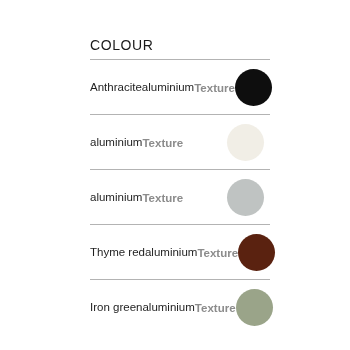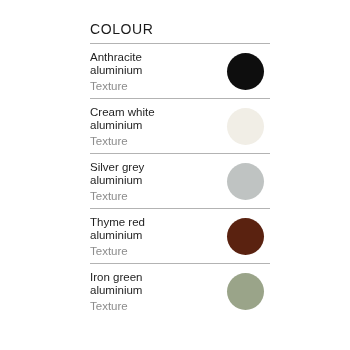--- a/index.html
+++ b/index.html
@@ -20,6 +20,7 @@
     height: 309px;
     background: #ffffff;
     box-sizing: border-box;
+    margin-top: 16px;
   }
 
   .panel {

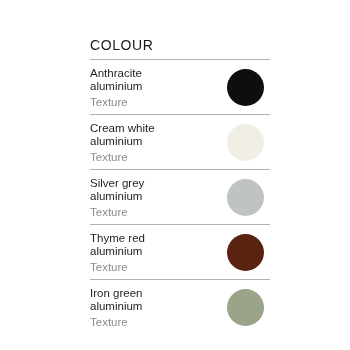--- a/index.html
+++ b/index.html
@@ -62,9 +62,10 @@
 
   .row-text {
     display: flex;
-    flex-direction: column;
+    flex-direction: row;
     justify-content: center;
     padding-top: 1px;
+    align-items: center;
   }
 
   .row-name {

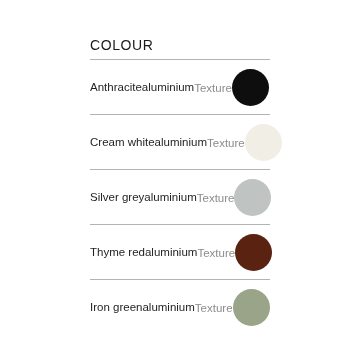--- a/index.html
+++ b/index.html
@@ -88,7 +88,7 @@
     font-size: 11.5px;
     line-height: 14px;
     color: #8c8c8c;
-    font-weight: 400;
+    font-weight: 700;
     white-space: nowrap;
     padding-top: 1px;
   }

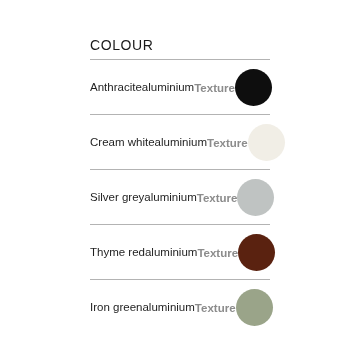--- a/index.html
+++ b/index.html
@@ -125,7 +125,6 @@
 
       <div class="color-row">
         <div class="row-text">
-          <span class="row-name">Cream white</span>
           <span class="row-material">aluminium</span>
           <span class="row-finish">Texture</span>
         </div>

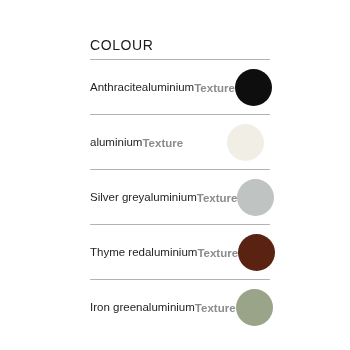--- a/index.html
+++ b/index.html
@@ -134,7 +134,6 @@
 
       <div class="color-row">
         <div class="row-text">
-          <span class="row-name">Silver grey</span>
           <span class="row-material">aluminium</span>
           <span class="row-finish">Texture</span>
         </div>

